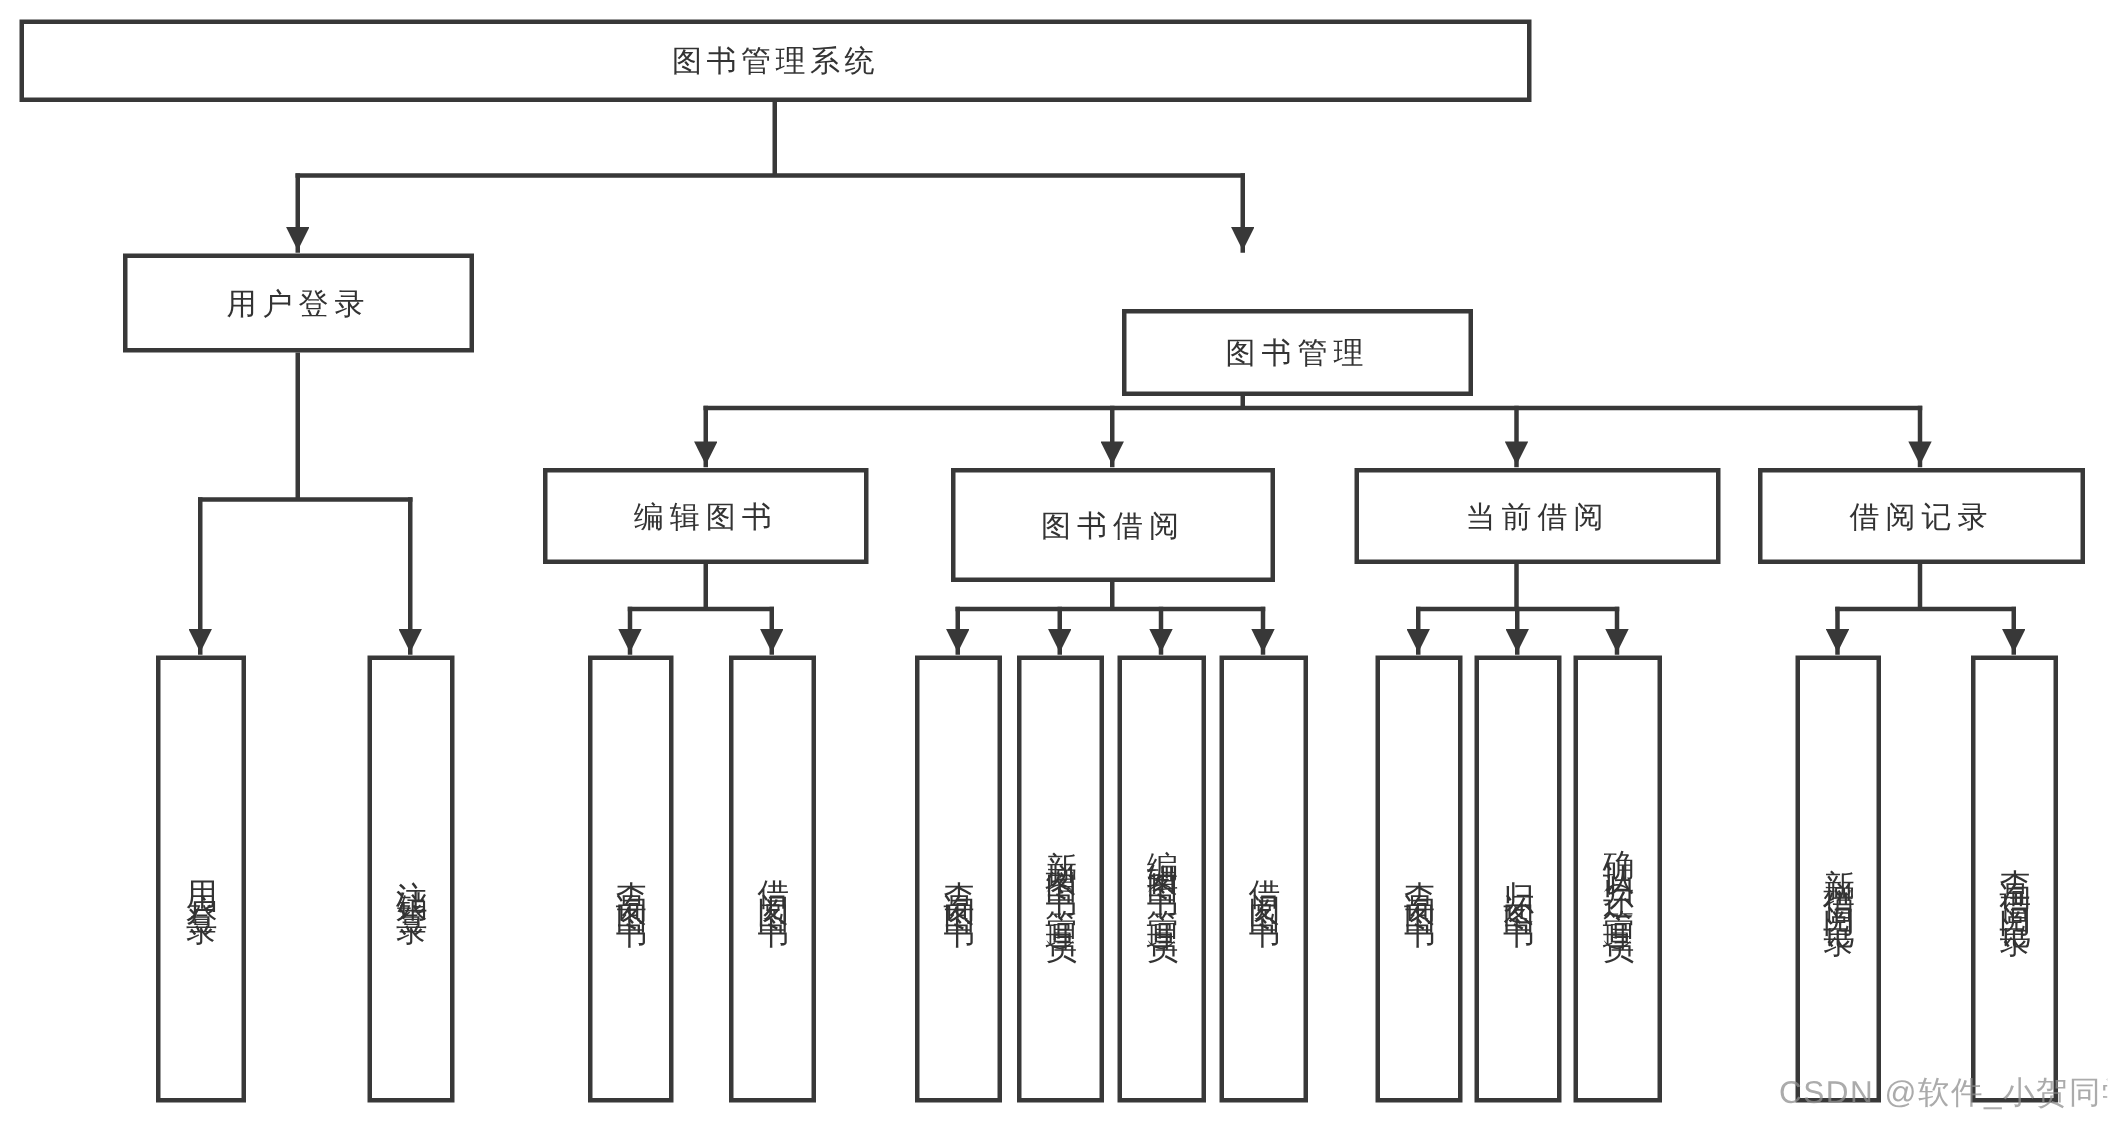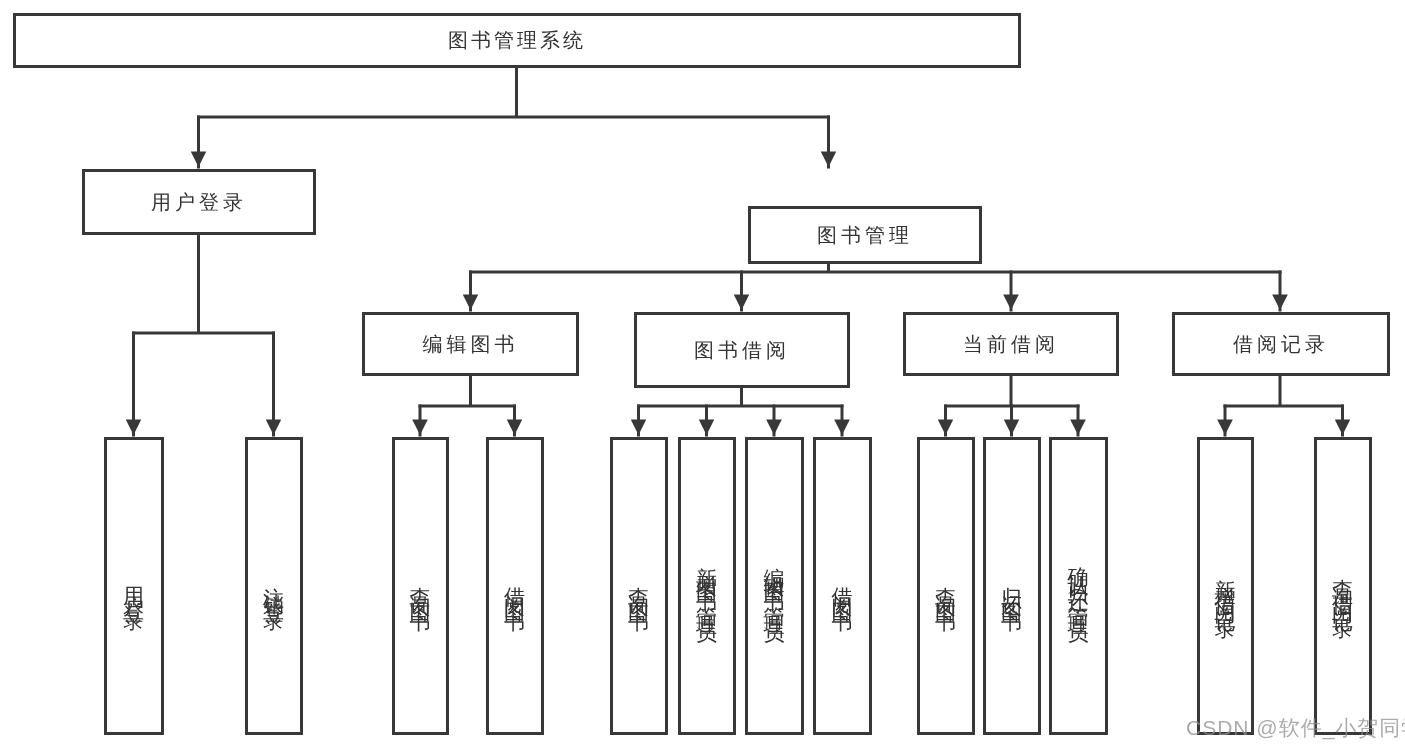--- a/index.html
+++ b/index.html
@@ -113,7 +113,7 @@
 
   <div class="box hbox" style="left:362px;top:312px;width:217px;height:64px;">编辑图书</div>
   <div class="box hbox" style="left:634px;top:312px;width:216px;height:76px;">图书借阅</div>
-  <div class="box hbox" style="left:903px;top:312px;width:216px;height:64px;">当前借阅</div>
+  <div class="box hbox" style="left:903px;top:312px;width:244px;height:64px;">当前借阅</div>
   <div class="box hbox" style="left:1172px;top:312px;width:218px;height:64px;">借阅记录</div>
 
   <div class="box vbox" style="left:104px;top:437px;width:60px;height:298px;">用户登录</div>

